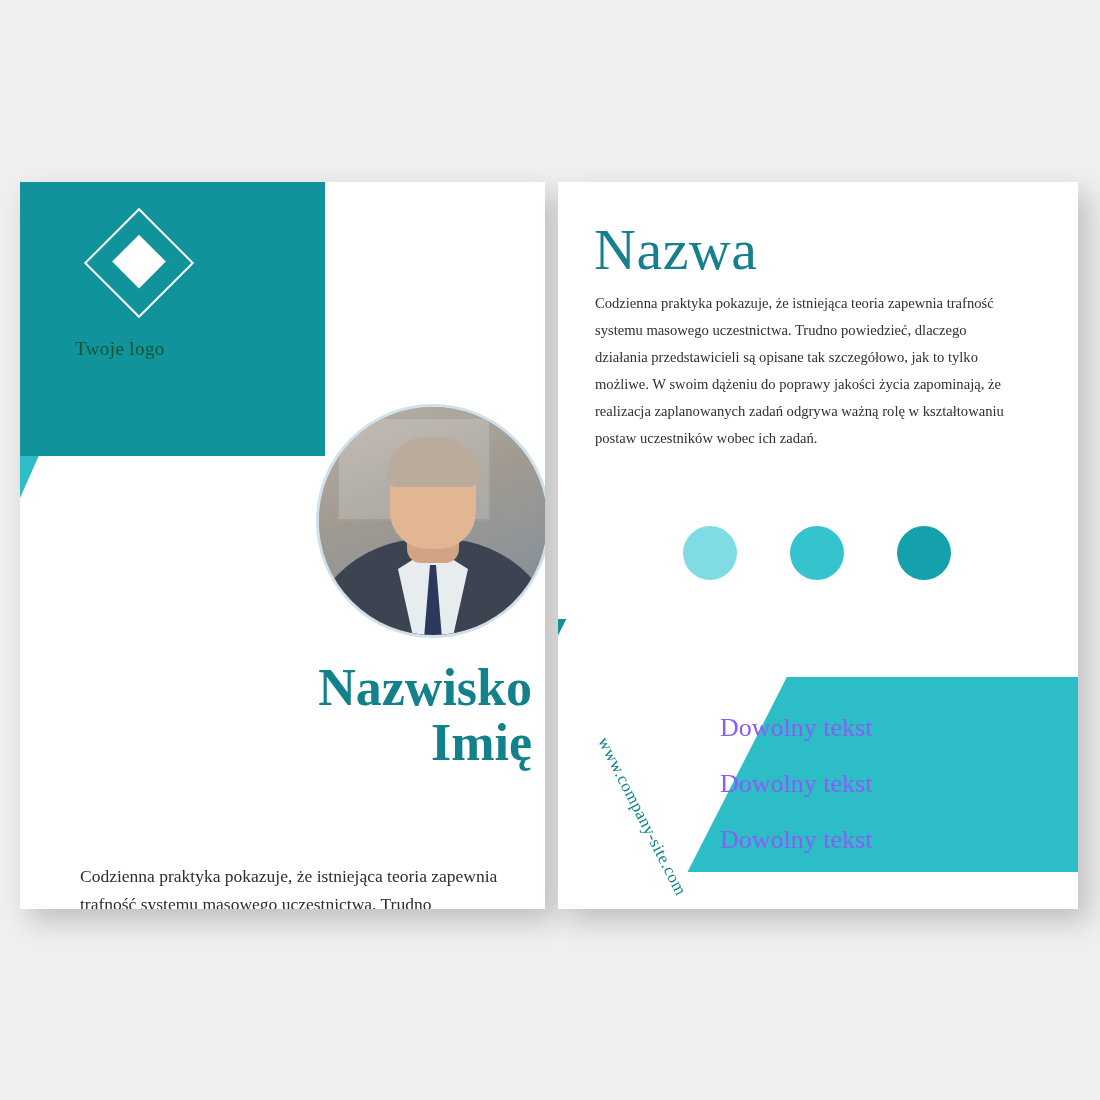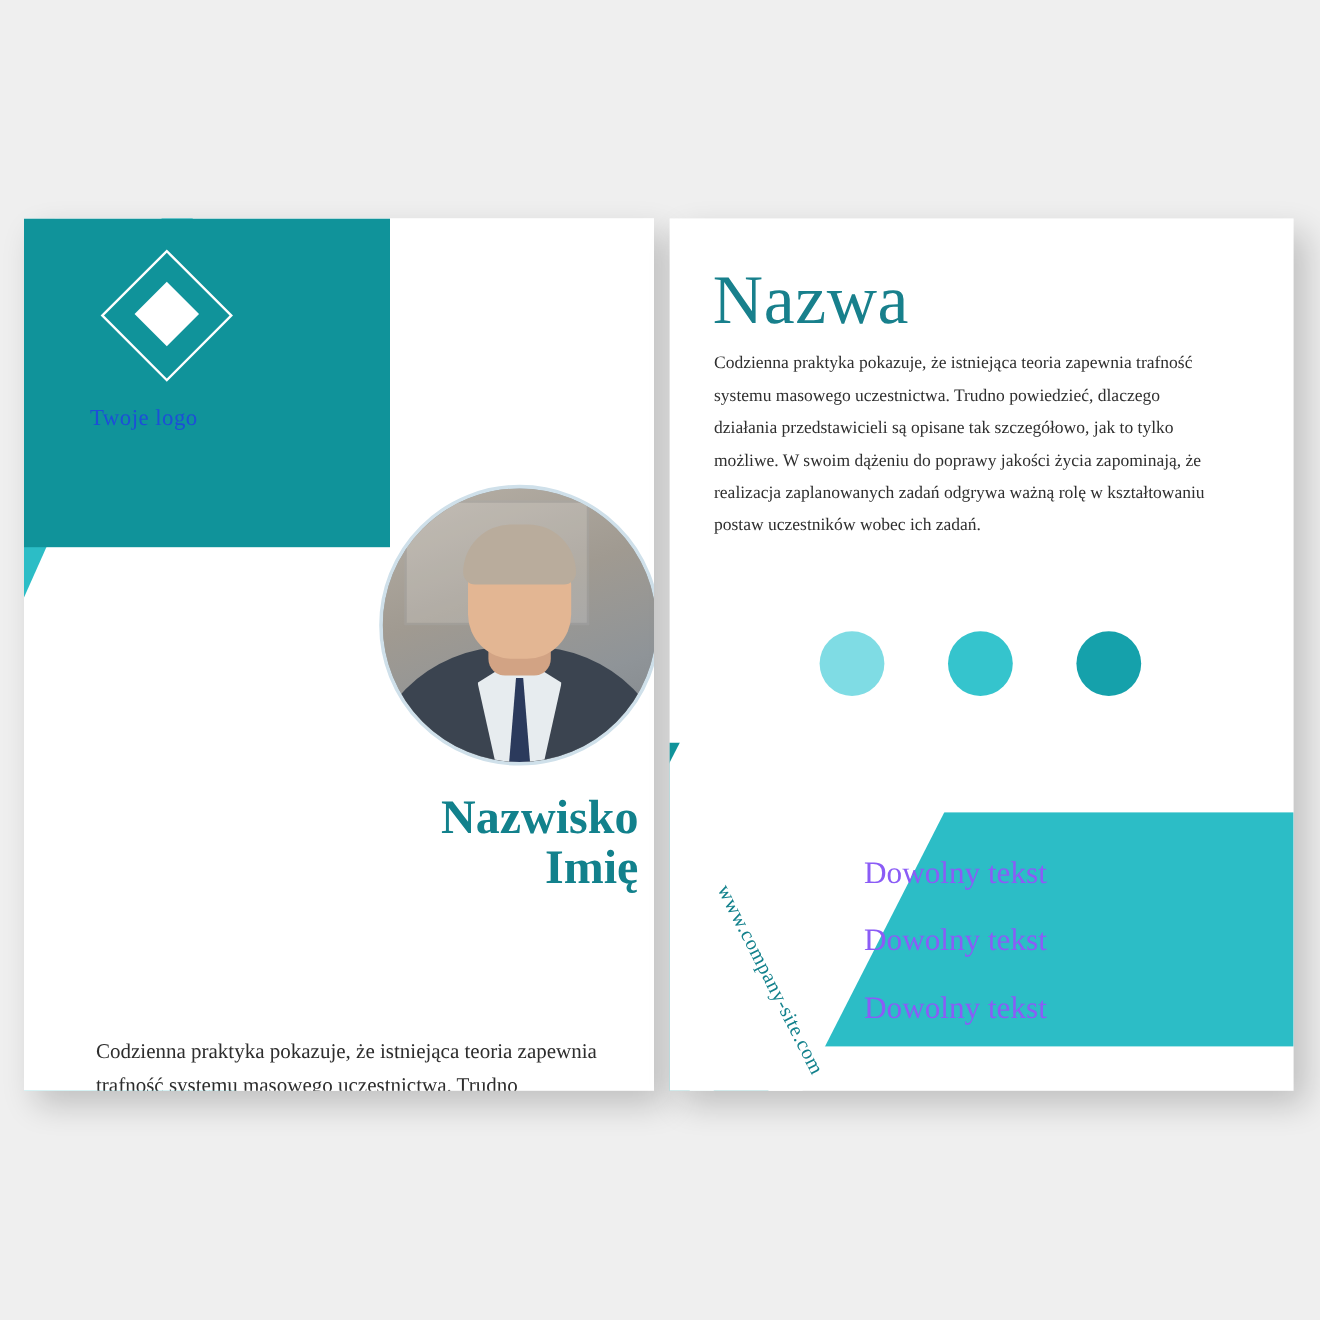--- a/index.html
+++ b/index.html
@@ -119,7 +119,7 @@
     margin-top: 36px;
     font-size: 19px;
     letter-spacing: 0.4px;
-    color: #1d4ed8;
+    color: #14532d;
   }
 
   

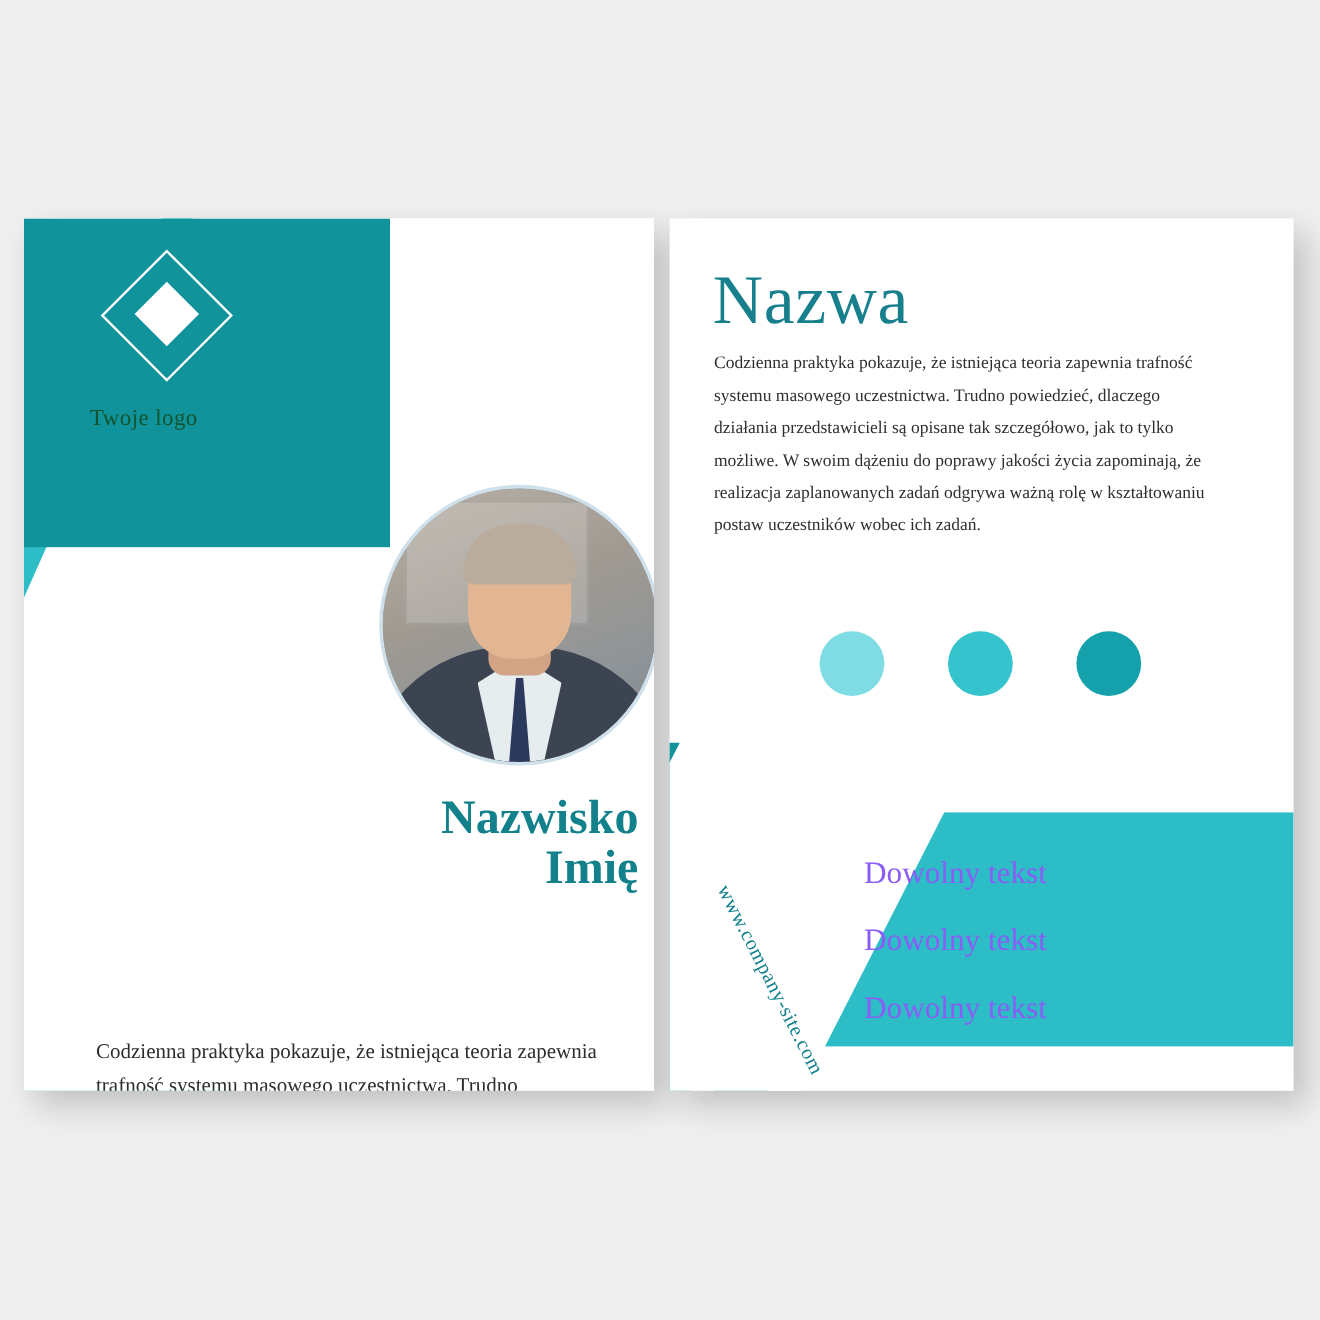--- a/index.html
+++ b/index.html
@@ -217,7 +217,7 @@
     color: #12818c;
     font-weight: bold;
     line-height: 1.06;
-    font-size: 40px;
+    font-size: 52px;
   }
   .name-block div { display:block; }
 

